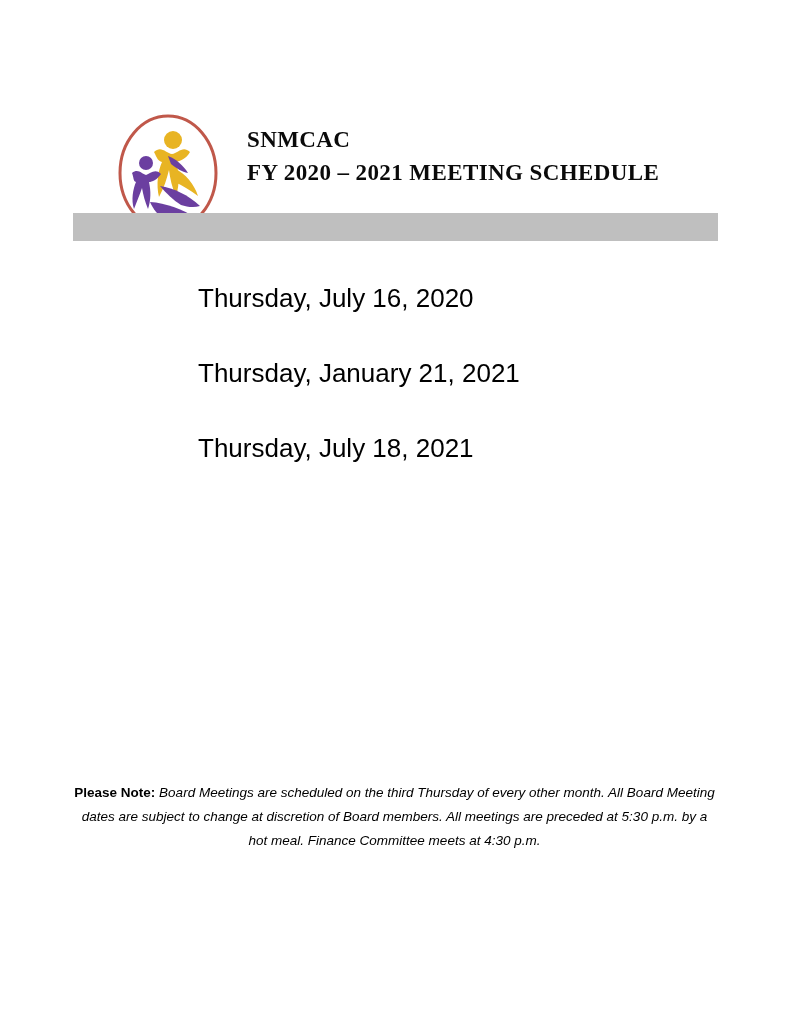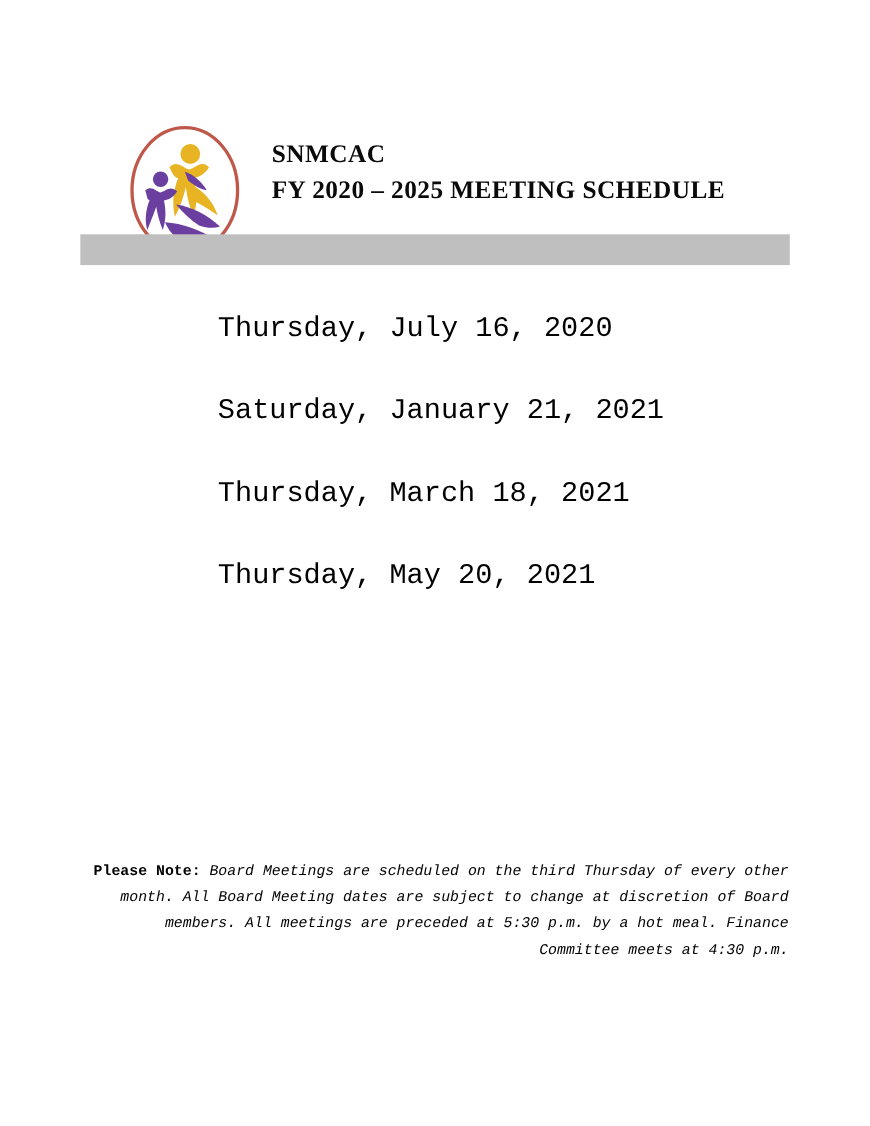--- a/index.html
+++ b/index.html
@@ -135,7 +135,7 @@
 
     <div class="title-block">
       <div class="title-line">SNMCAC</div>
-      <div class="title-line">FY 2020 – 2025 MEETING SCHEDULE</div>
+      <div class="title-line">FY 2020 – 2021 MEETING SCHEDULE</div>
     </div>
 
   </div>

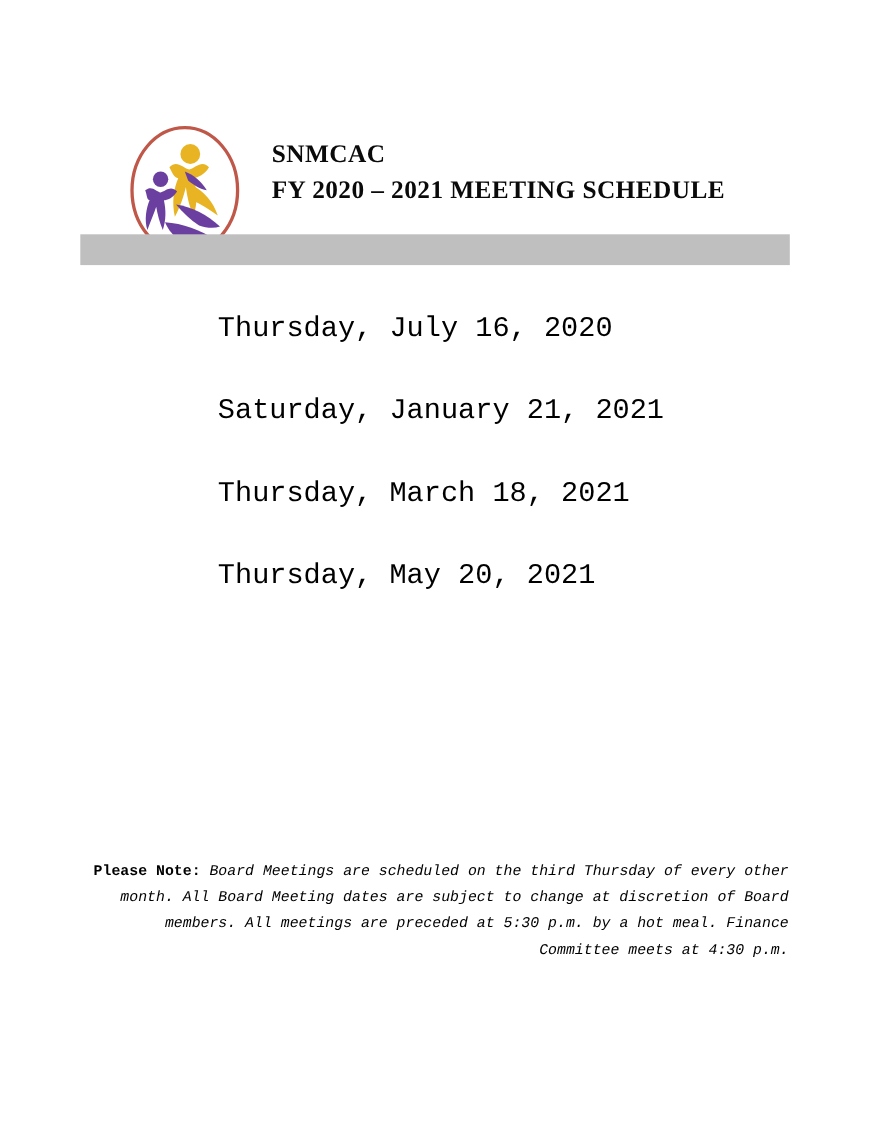--- a/index.html
+++ b/index.html
@@ -75,7 +75,7 @@
     width: 560px;
   }
   .date-item {
-    font-family: Liberation Mono, monospace;
+    font-family: Liberation Sans, sans-serif;
     font-size: 26px;
     line-height: 30px;
     color: #000000;

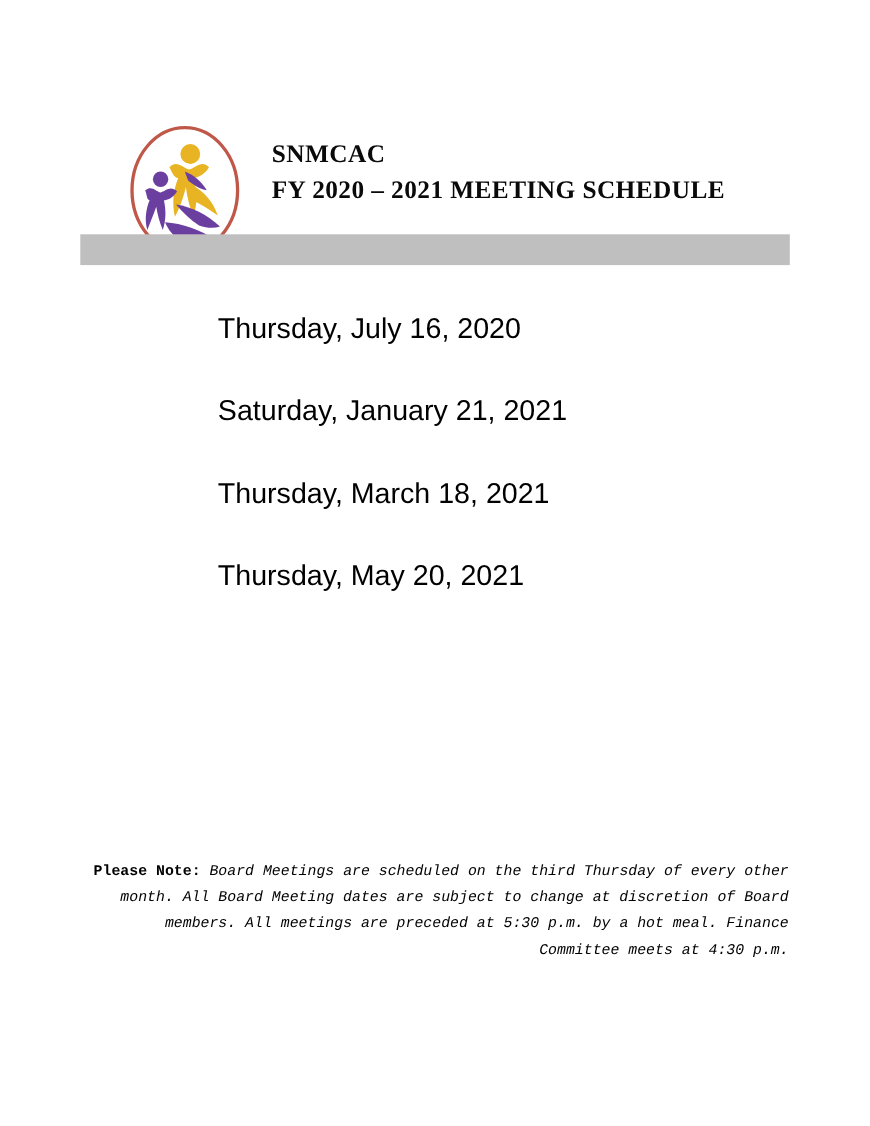--- a/index.html
+++ b/index.html
@@ -144,7 +144,7 @@
 
   <div class="dates">
     <div class="date-item">Thursday, July 16, 2020</div>
-    <div class="date-item">Saturday, January 21, 2021</div>
+    <div class="date-item">Thursday, January 21, 2021</div>
     <div class="date-item">Thursday, March 18, 2021</div>
     <div class="date-item">Thursday, May 20, 2021</div>
   </div>

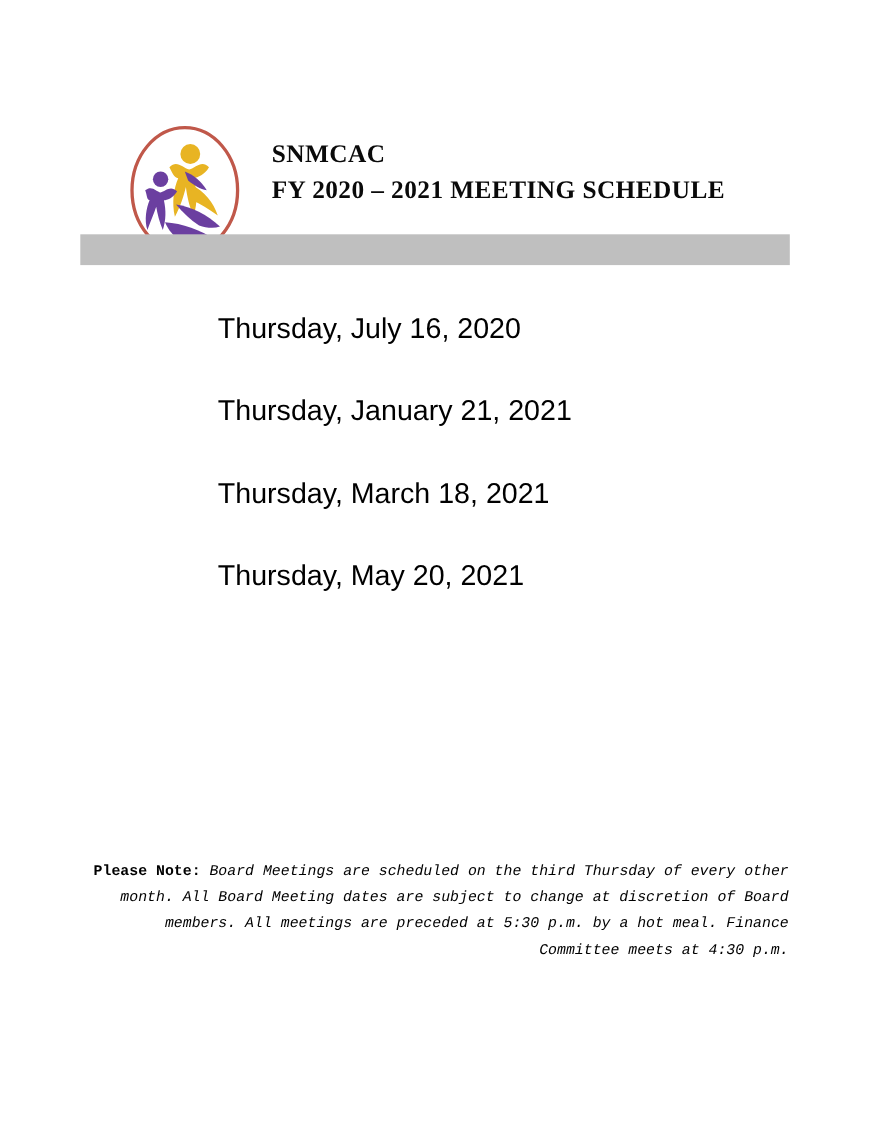--- a/index.html
+++ b/index.html
@@ -145,7 +145,7 @@
   <div class="dates">
     <div class="date-item">Thursday, July 16, 2020</div>
     <div class="date-item">Thursday, January 21, 2021</div>
-    <div class="date-item">Thursday, March 18, 2021</div>
+    <div class="date-item">Thursday, July 18, 2021</div>
     <div class="date-item">Thursday, May 20, 2021</div>
   </div>
 

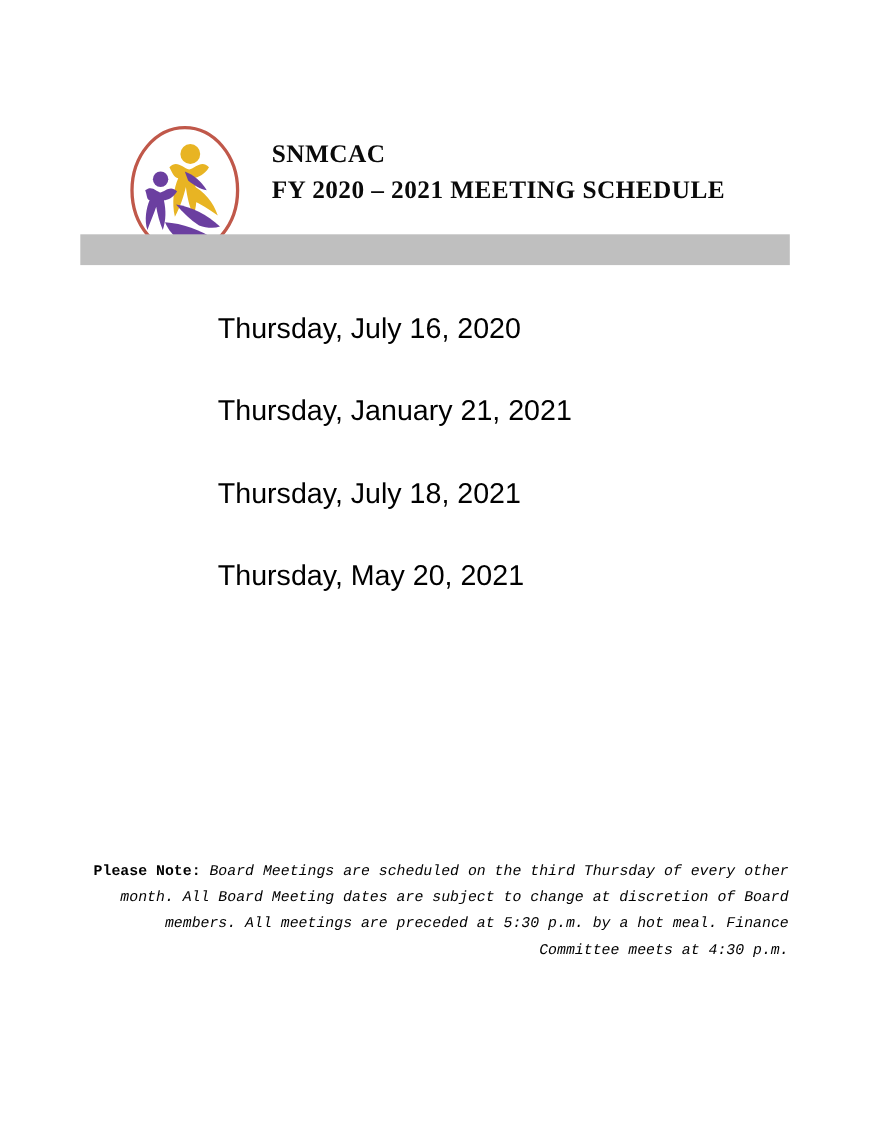--- a/index.html
+++ b/index.html
@@ -146,7 +146,6 @@
     <div class="date-item">Thursday, July 16, 2020</div>
     <div class="date-item">Thursday, January 21, 2021</div>
     <div class="date-item">Thursday, July 18, 2021</div>
-    <div class="date-item">Thursday, May 20, 2021</div>
   </div>
 
   <div class="footnote"><span class="lead">Please Note:</span><span> Board Meetings are scheduled on the third Thursday of every other month. All Board Meeting dates are subject to change at discretion of Board members. All meetings are preceded at 5:30 p.m. by a hot meal. Finance Committee meets at 4:30 p.m.</span></div>

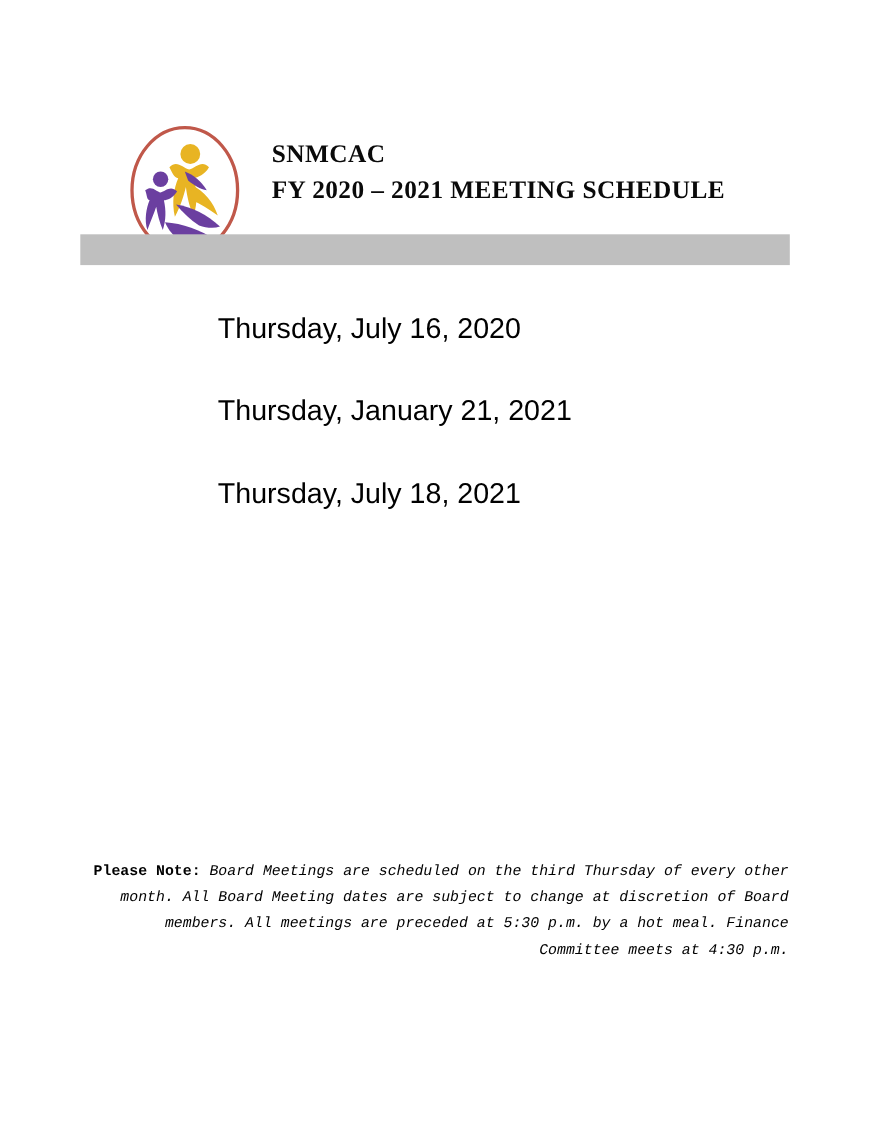--- a/index.html
+++ b/index.html
@@ -89,12 +89,12 @@
     left: 72px;
     top: 781px;
     width: 645px;
-    font-family: Liberation Mono, monospace;
+    font-family: Liberation Sans, sans-serif;
     font-style: italic;
     font-size: 13.5px;
     line-height: 24px;
     color: #000000;
-    text-align: right;
+    text-align: center;
   }
   .footnote .lead {
     font-style: normal;

